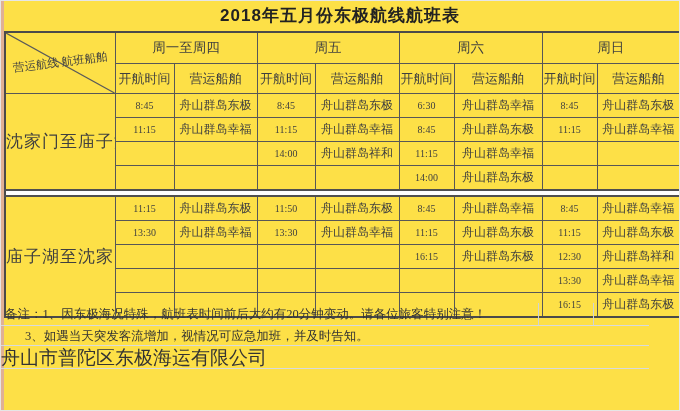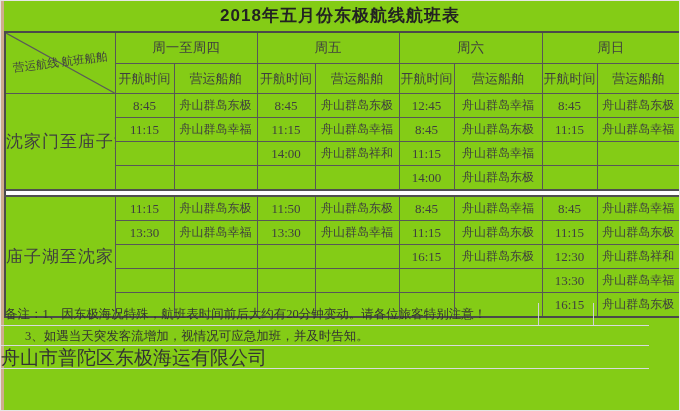--- a/index.html
+++ b/index.html
@@ -5,7 +5,7 @@
   html,body{margin:0;padding:0;background:#888;}
   .page{
     position:relative;width:680px;height:411px;margin:0 auto;
-    background:#84cc16;overflow:hidden;
+    background:#fde047;overflow:hidden;
     font-family:"Liberation Sans","DejaVu Sans",sans-serif;
     color:#3b3b3b;border:1px solid #e6e6e6;box-sizing:border-box;
   }

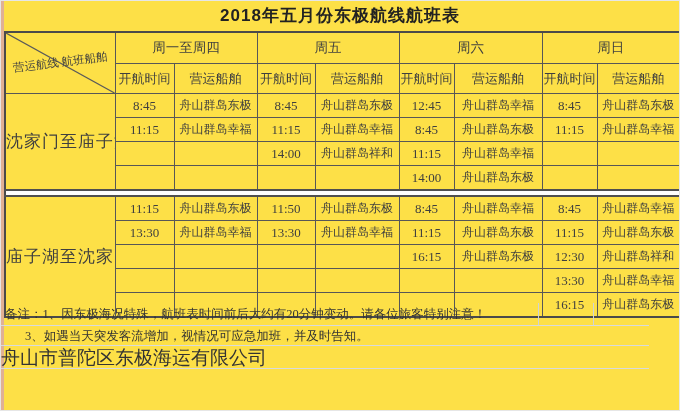--- a/index.html
+++ b/index.html
@@ -36,7 +36,7 @@
     font-size:11.5px;transform:rotate(-7deg);letter-spacing:0px;white-space:nowrap;
   }
   td.route{font-size:17px;letter-spacing:1px;}
-  td.time{font-size:13px;}
+  td.time{font-size:10px;}
   td.vessel{font-size:12px;margin-left:12px;}
   tr.sep td{
     height:4px;border-left:none;border-right:none;

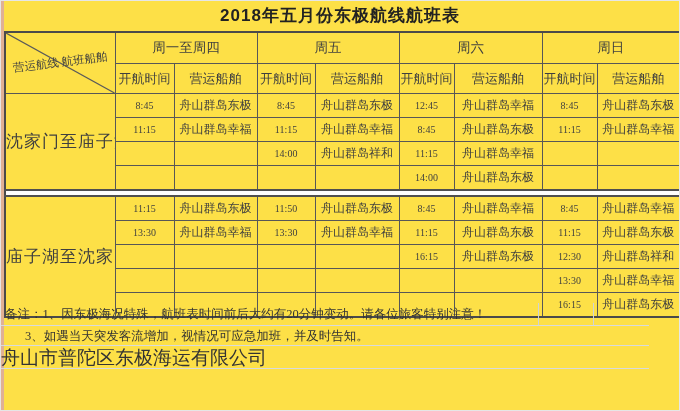--- a/index.html
+++ b/index.html
@@ -105,7 +105,7 @@
           <td class="vessel">舟山群岛东极</td>
           <td class="time">8:45</td>
           <td class="vessel">舟山群岛东极</td>
-          <td class="time">12:45</td>
+          <td class="time">6:30</td>
           <td class="vessel">舟山群岛幸福</td>
           <td class="time">8:45</td>
           <td class="vessel">舟山群岛东极</td>

